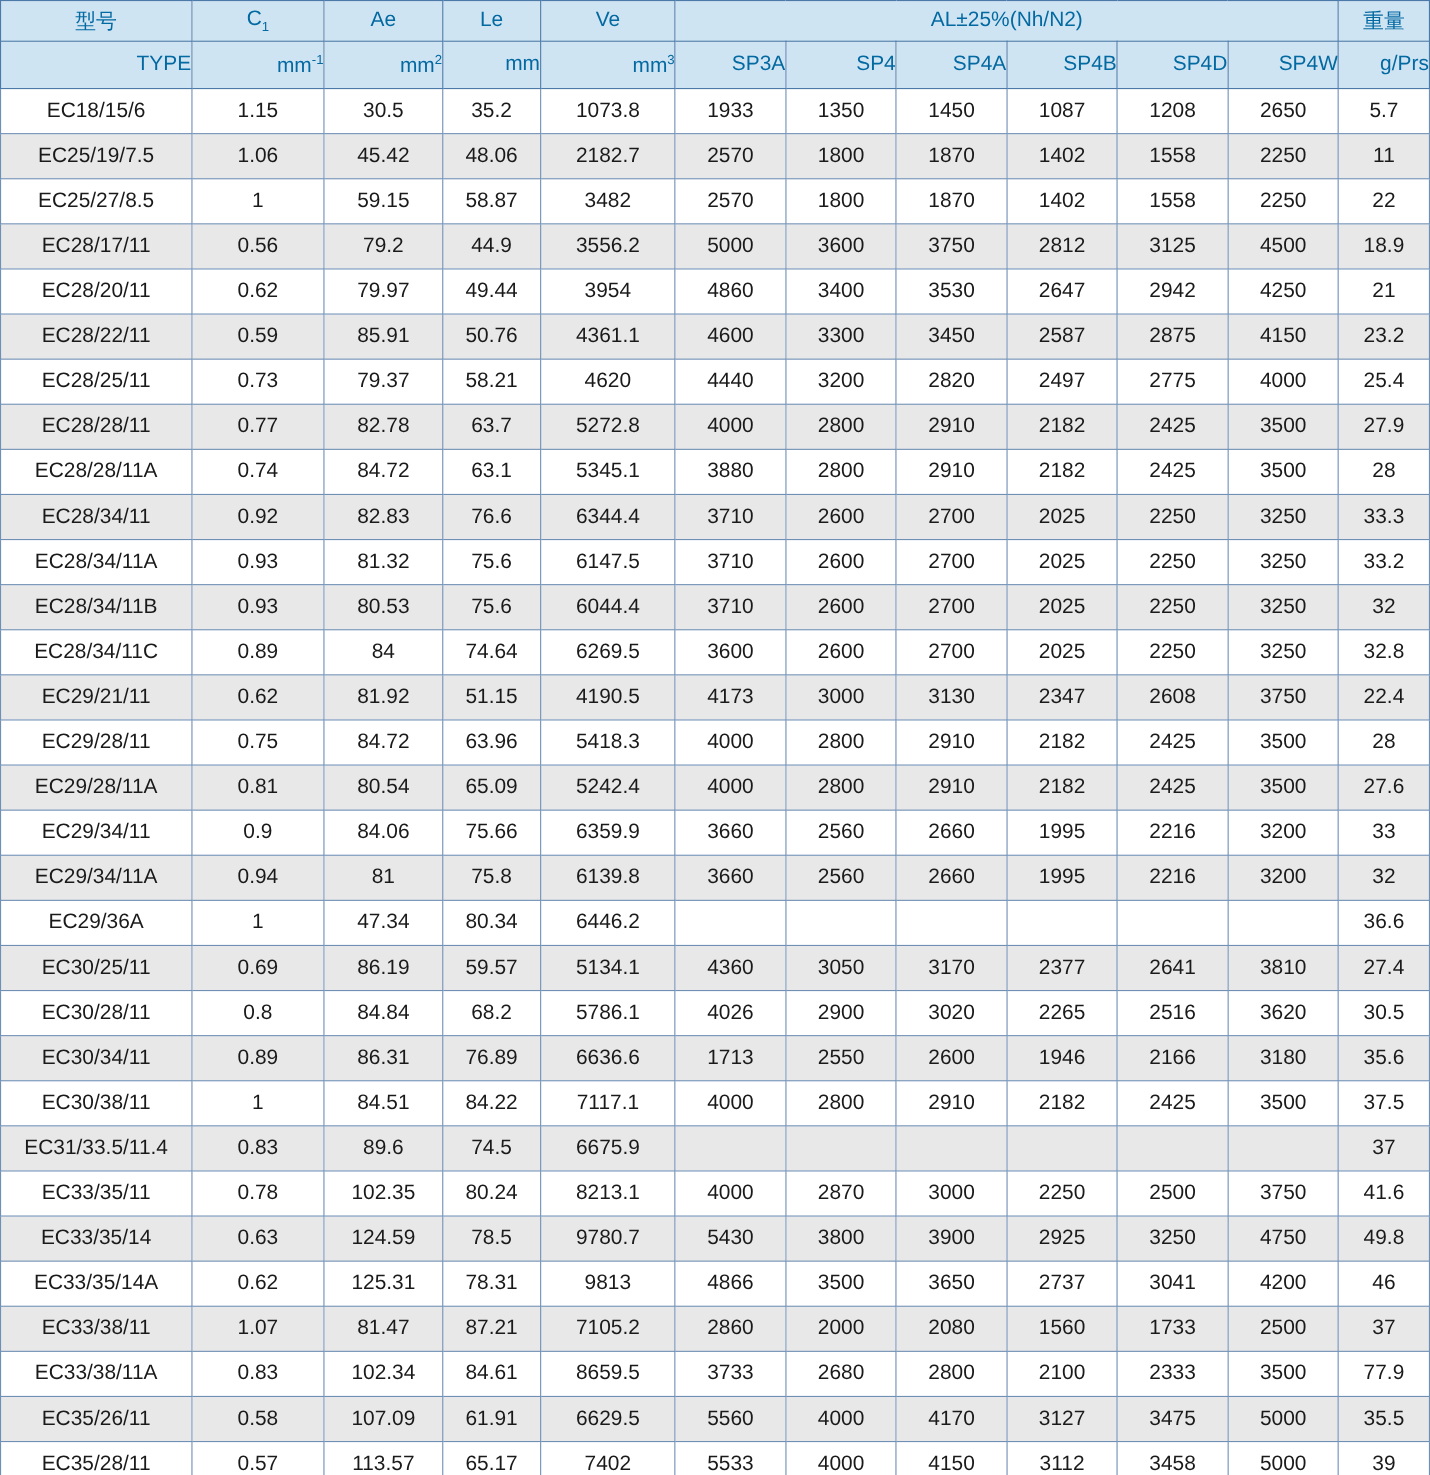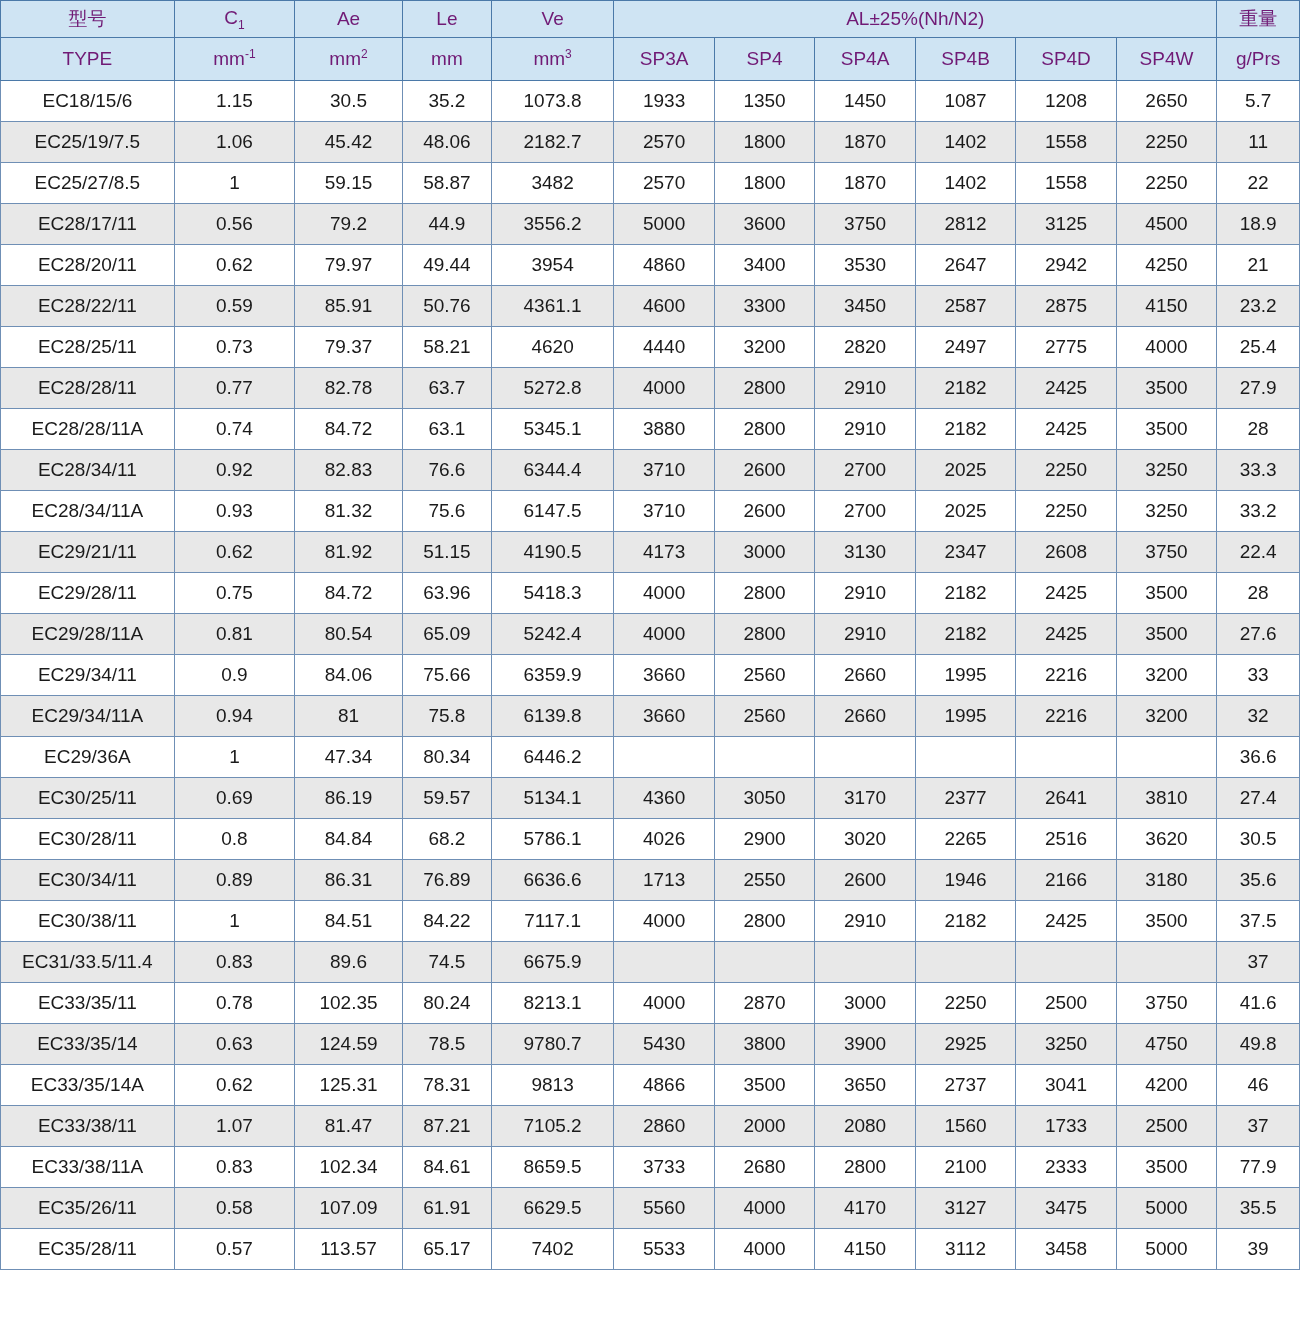--- a/index.html
+++ b/index.html
@@ -29,7 +29,7 @@
   }
   #spec-table thead th {
     background: #cfe4f3;
-    color: #701a75;
+    color: #0369a1;
     font-weight: normal;
     border-color: #4b79a8;
   }

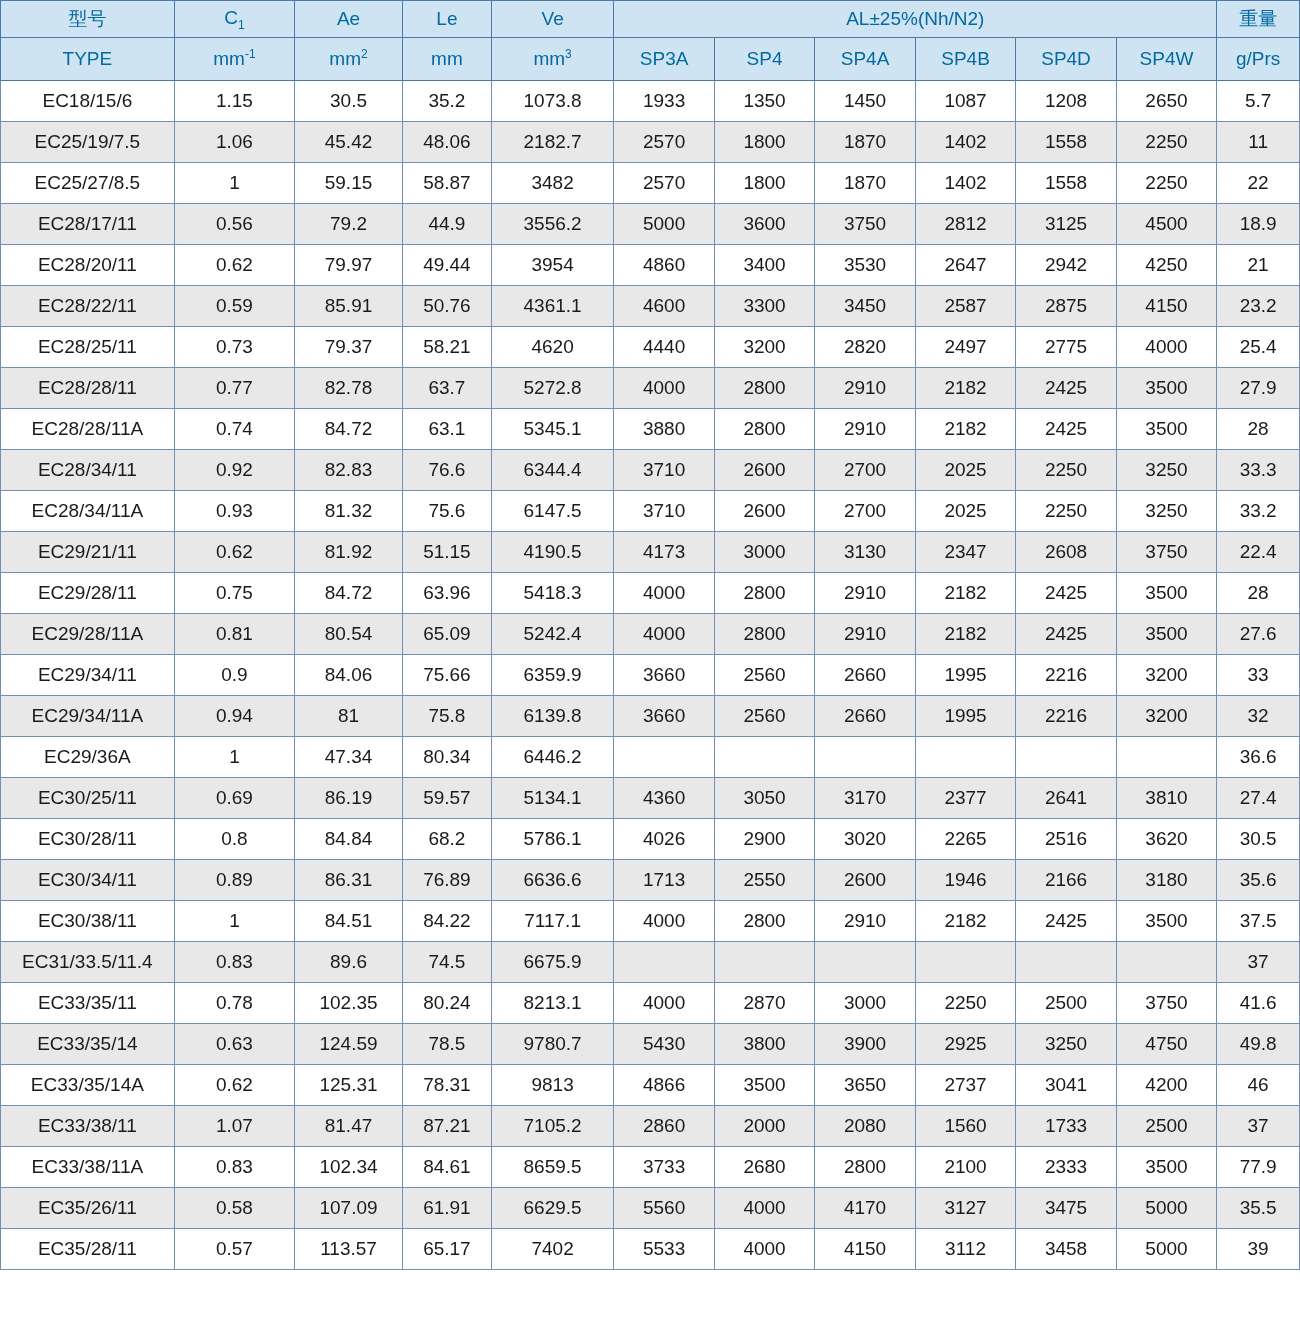--- a/index.html
+++ b/index.html
@@ -38,6 +38,7 @@
   }
   #spec-table thead tr.head-row2 th {
     height: 42px;
+    text-align: right;
   }
   #spec-table tbody tr.odd td {
     background: #ffffff;

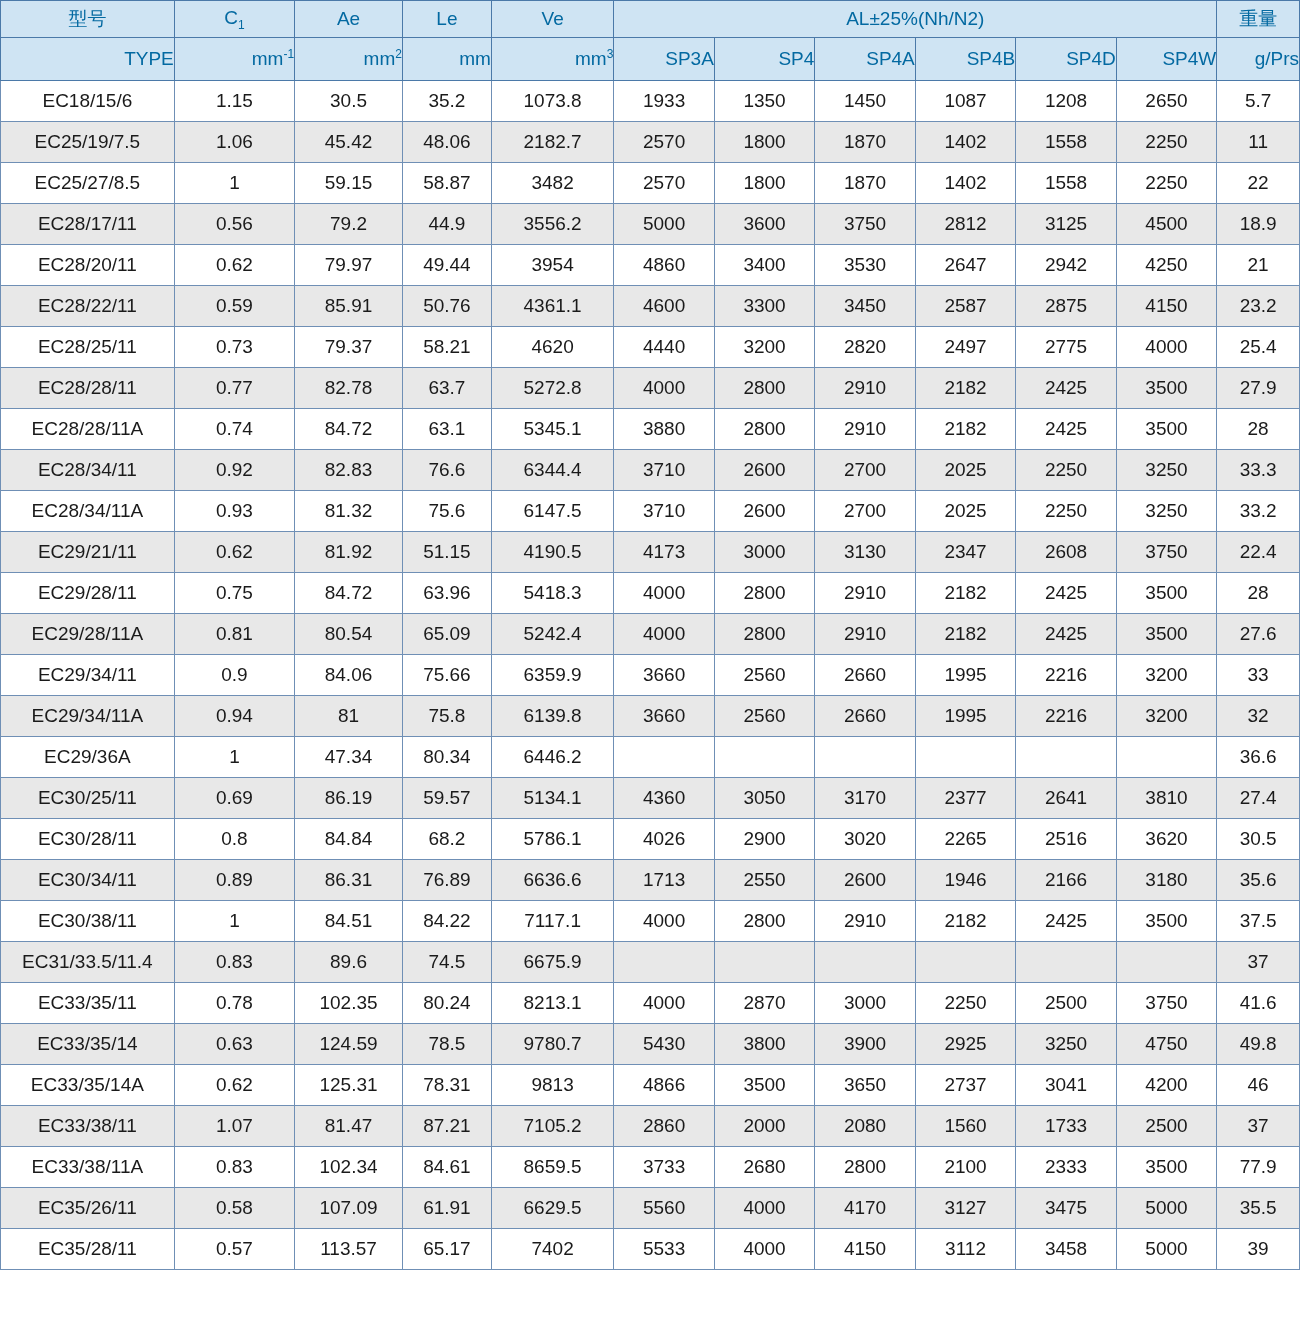--- a/index.html
+++ b/index.html
@@ -261,6 +261,20 @@
         <td>33.2</td>
       </tr>
       <tr class="even">
+        <td>EC28/34/11B</td>
+        <td>0.93</td>
+        <td>80.53</td>
+        <td>75.6</td>
+        <td>6044.4</td>
+        <td>3710</td>
+        <td>2600</td>
+        <td>2700</td>
+        <td>2025</td>
+        <td>2250</td>
+        <td>3250</td>
+        <td>32</td>
+      </tr>
+      <tr class="even">
         <td>EC29/21/11</td>
         <td>0.62</td>
         <td>81.92</td>

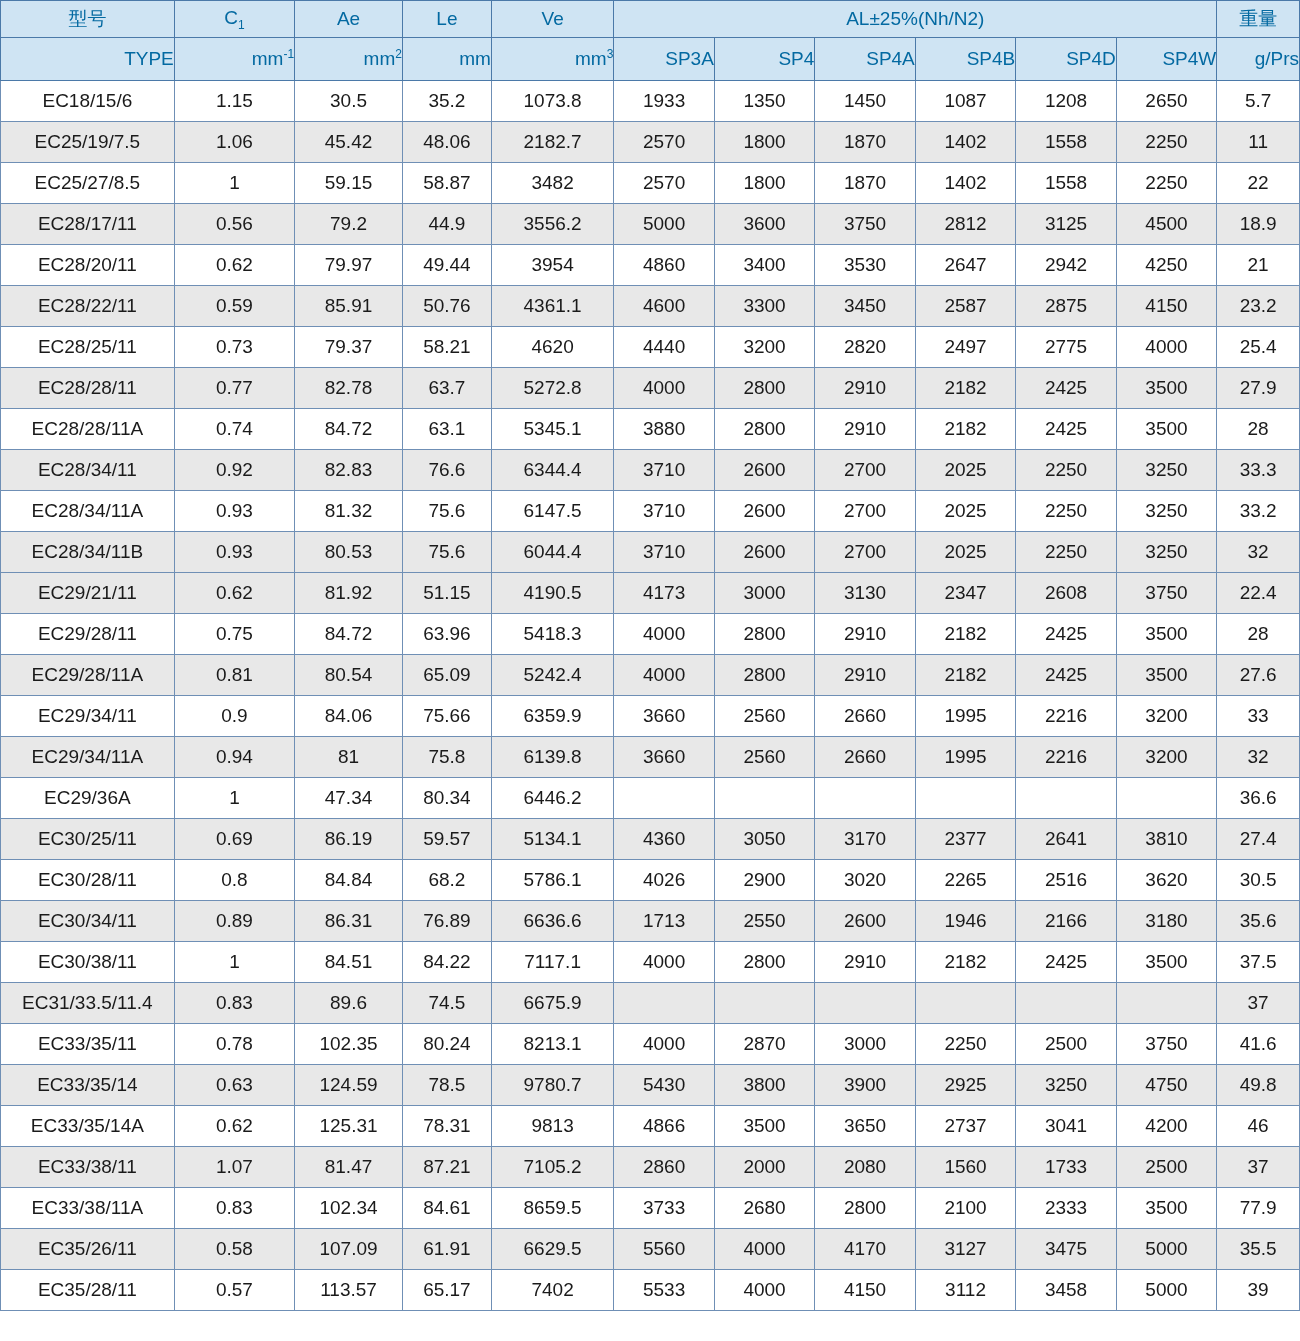--- a/index.html
+++ b/index.html
@@ -274,6 +274,20 @@
         <td>3250</td>
         <td>32</td>
       </tr>
+      <tr class="odd">
+        <td>EC28/34/11C</td>
+        <td>0.89</td>
+        <td>84</td>
+        <td>74.64</td>
+        <td>6269.5</td>
+        <td>3600</td>
+        <td>2600</td>
+        <td>2700</td>
+        <td>2025</td>
+        <td>2250</td>
+        <td>3250</td>
+        <td>32.8</td>
+      </tr>
       <tr class="even">
         <td>EC29/21/11</td>
         <td>0.62</td>

